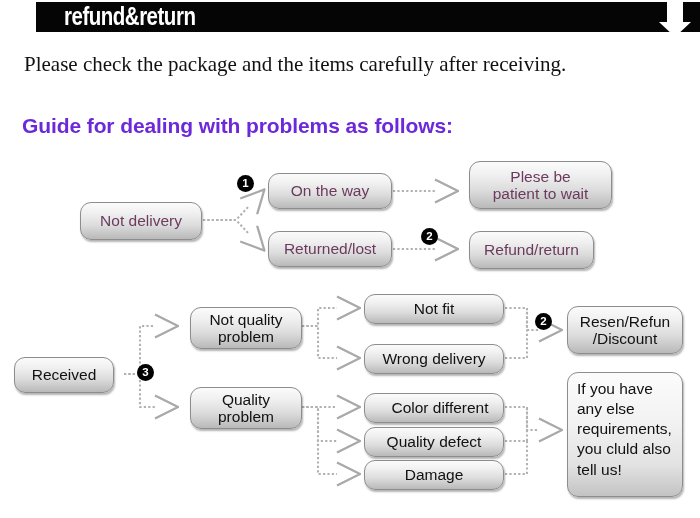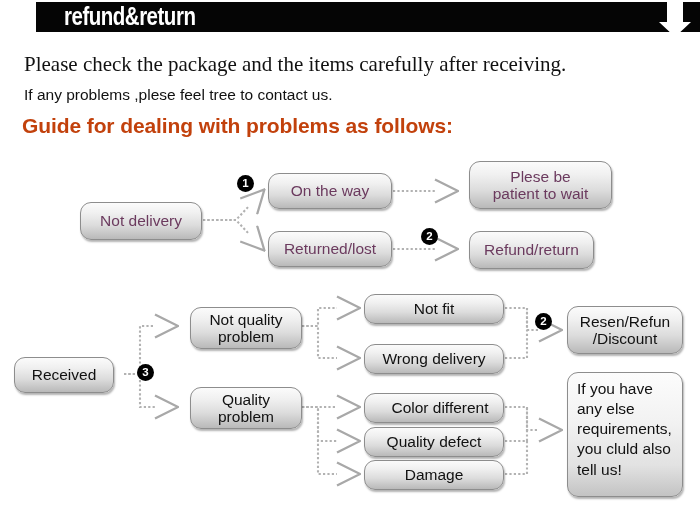--- a/index.html
+++ b/index.html
@@ -79,7 +79,6 @@
   </svg>
 
   <div class="line1">Please check the package and the items carefully after receiving.</div>
-  <div class="line2">If any problems ,plese feel tree to contact us.</div>
   <div class="guide">Guide for dealing with problems as follows:</div>
 
   <svg class="conn" viewBox="0 0 700 518">

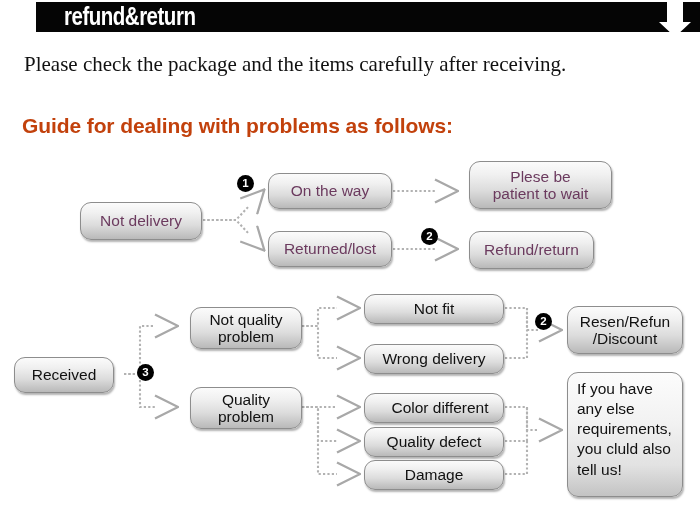--- a/index.html
+++ b/index.html
@@ -32,7 +32,7 @@
   .line2{position:absolute;left:24px;top:86px;font-size:15.5px;color:#111;white-space:nowrap;}
   .guide{
     position:absolute;left:22px;top:114px;
-    font-size:21px;font-weight:bold;color:#c2410c;
+    font-size:21px;font-weight:bold;color:#6d28d9;
     white-space:nowrap;letter-spacing:-0.1px;
   }
 

